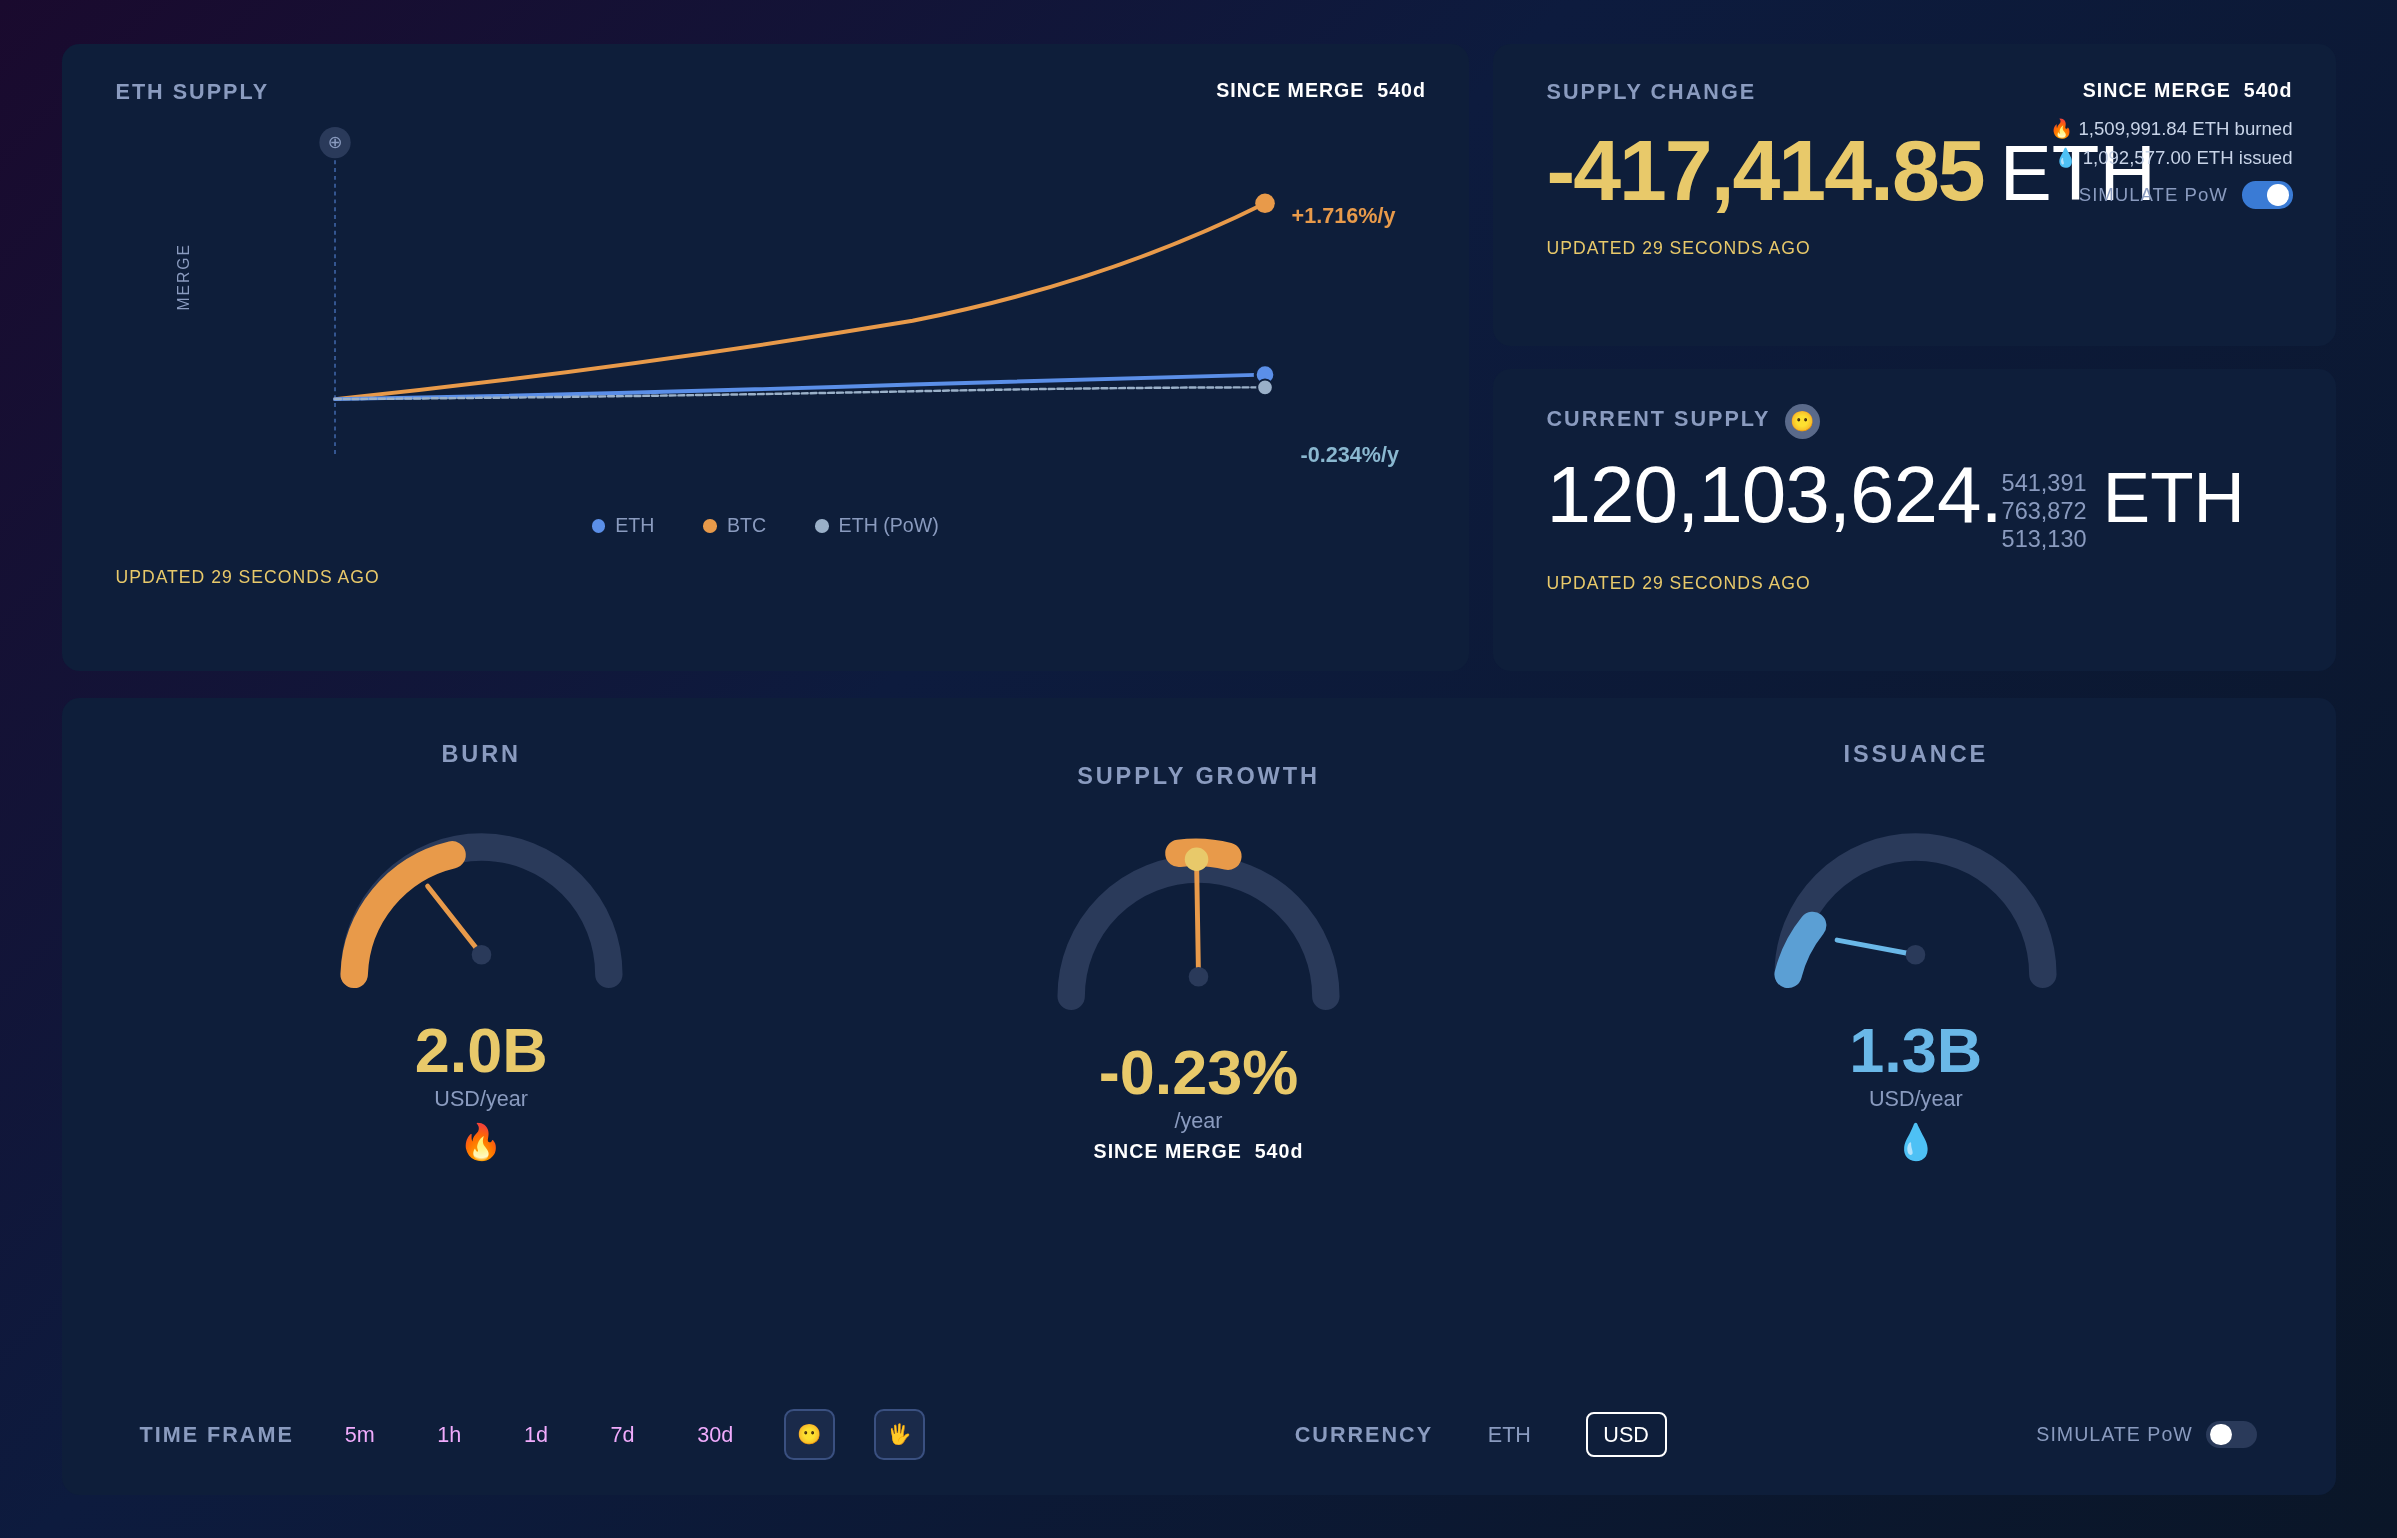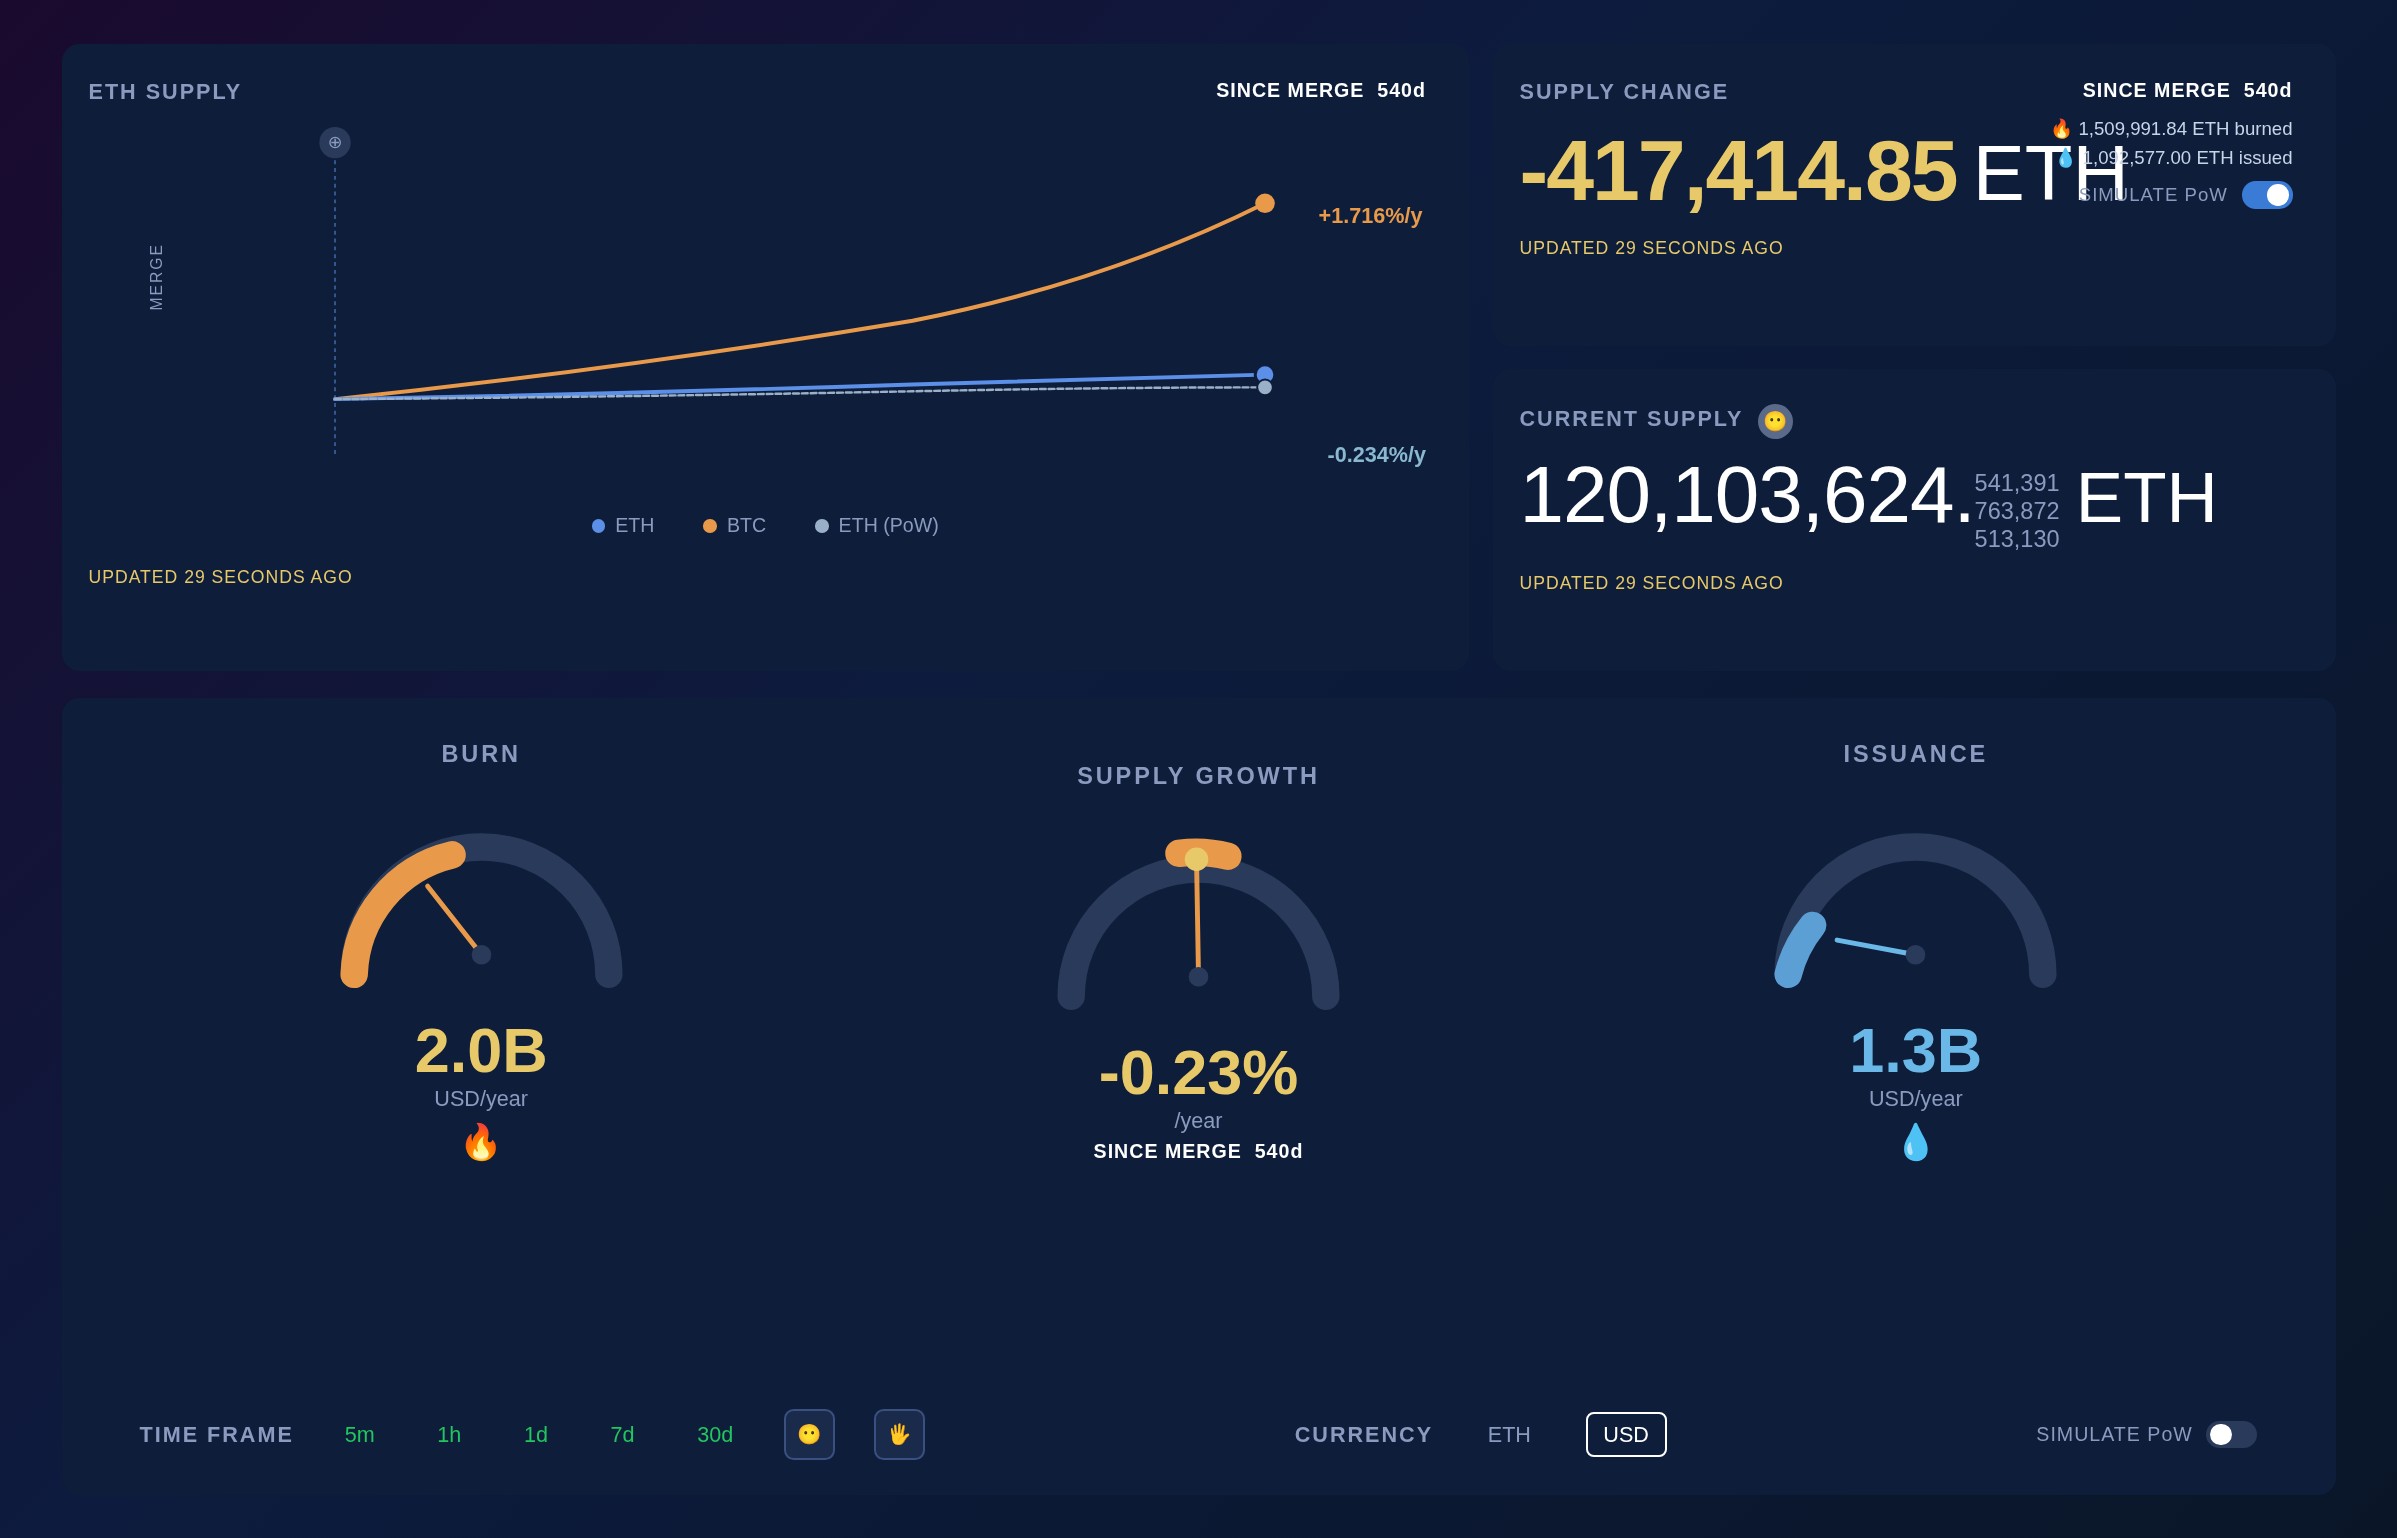--- a/index.html
+++ b/index.html
@@ -30,7 +30,7 @@
     .card {
       background: #0e1e3a;
       border-radius: 17.6px;
-      padding: 35px 27px;
+      padding: 35px 54px;
       position: relative;
     }
     .card-eth-supply {

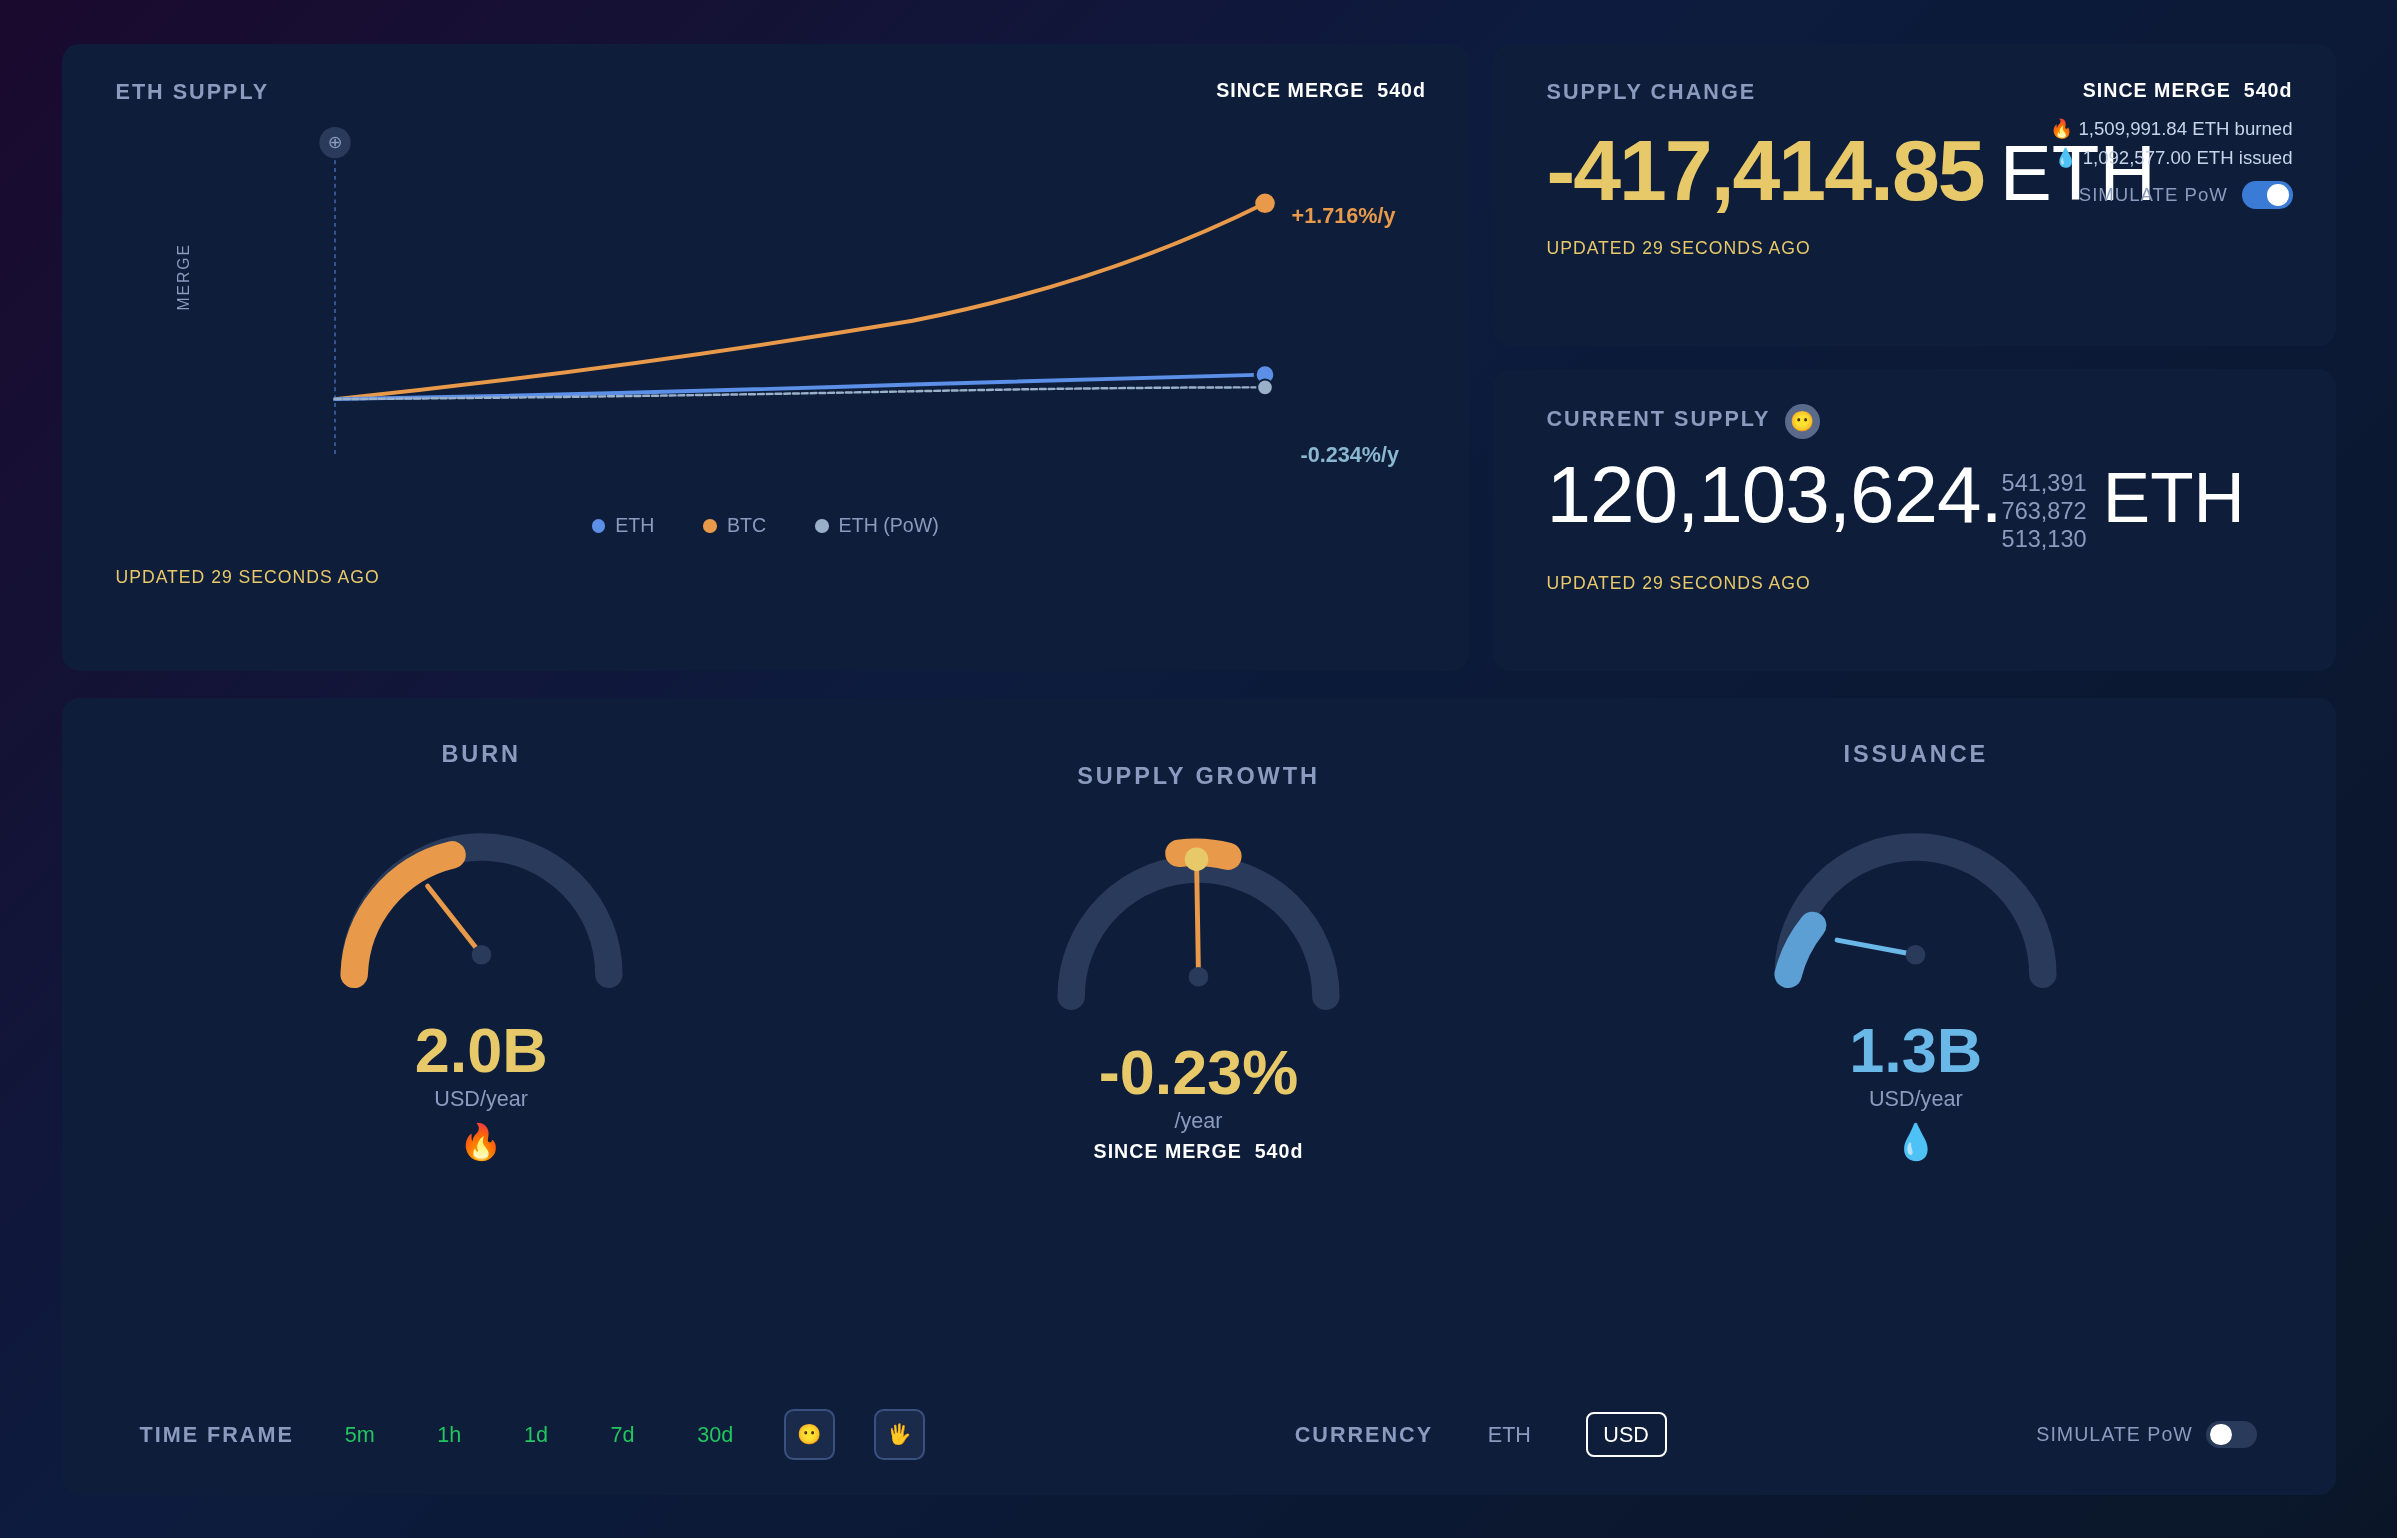--- a/index.html
+++ b/index.html
@@ -259,7 +259,7 @@
     }
     .time-btn {
       font-size: 21.6px;
-      color: #22c55e;
+      color: #f0abfc;
       cursor: pointer;
       padding: 7.8px 11.8px;
       border-radius: 7.8px;

